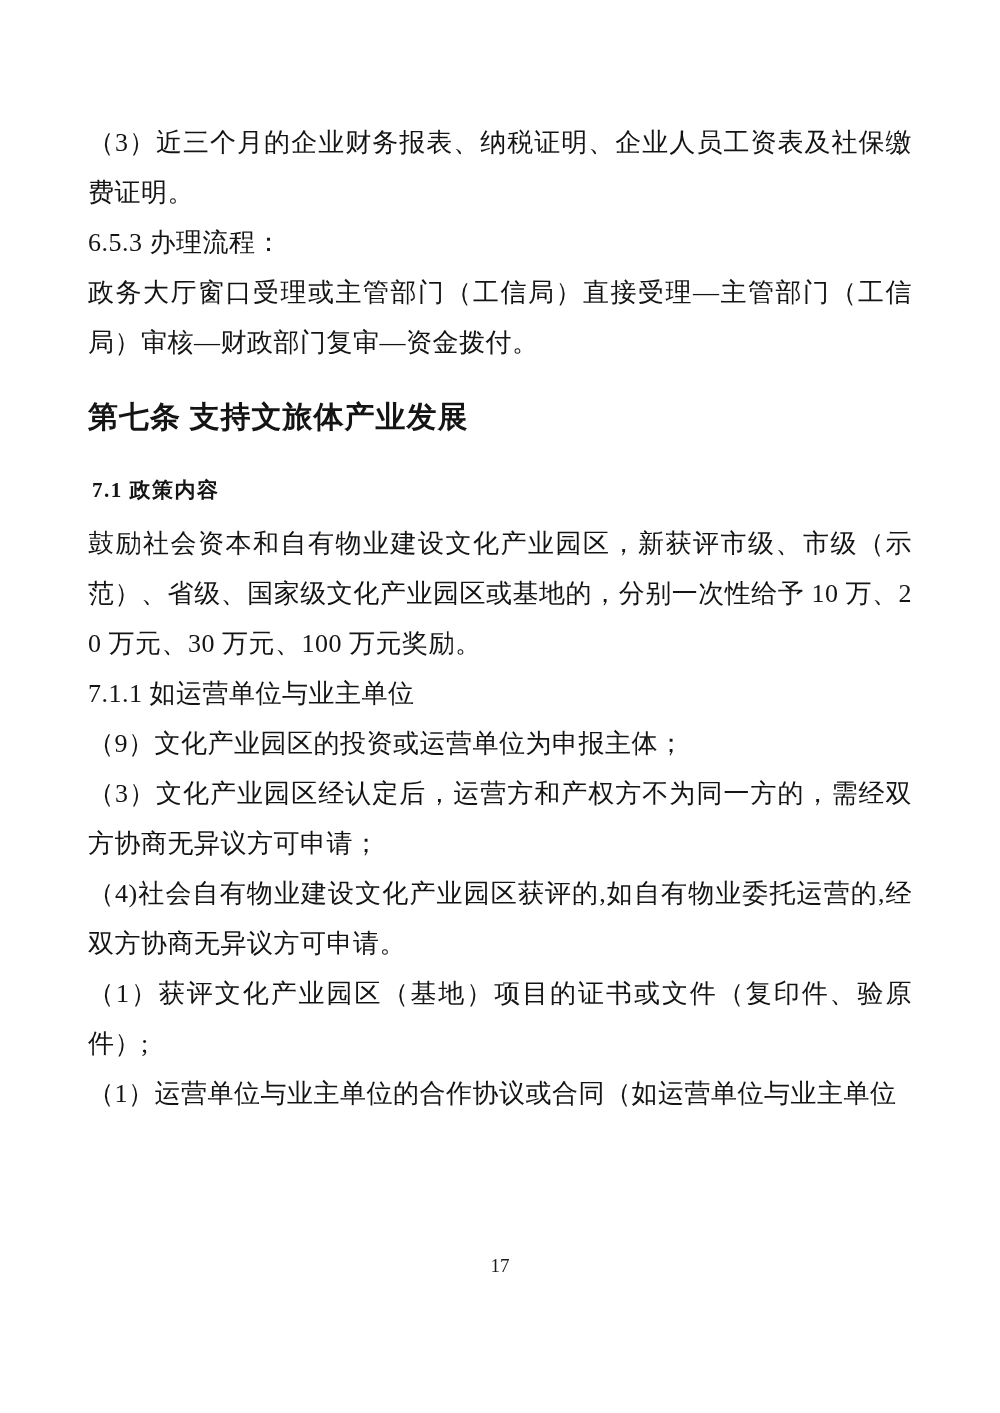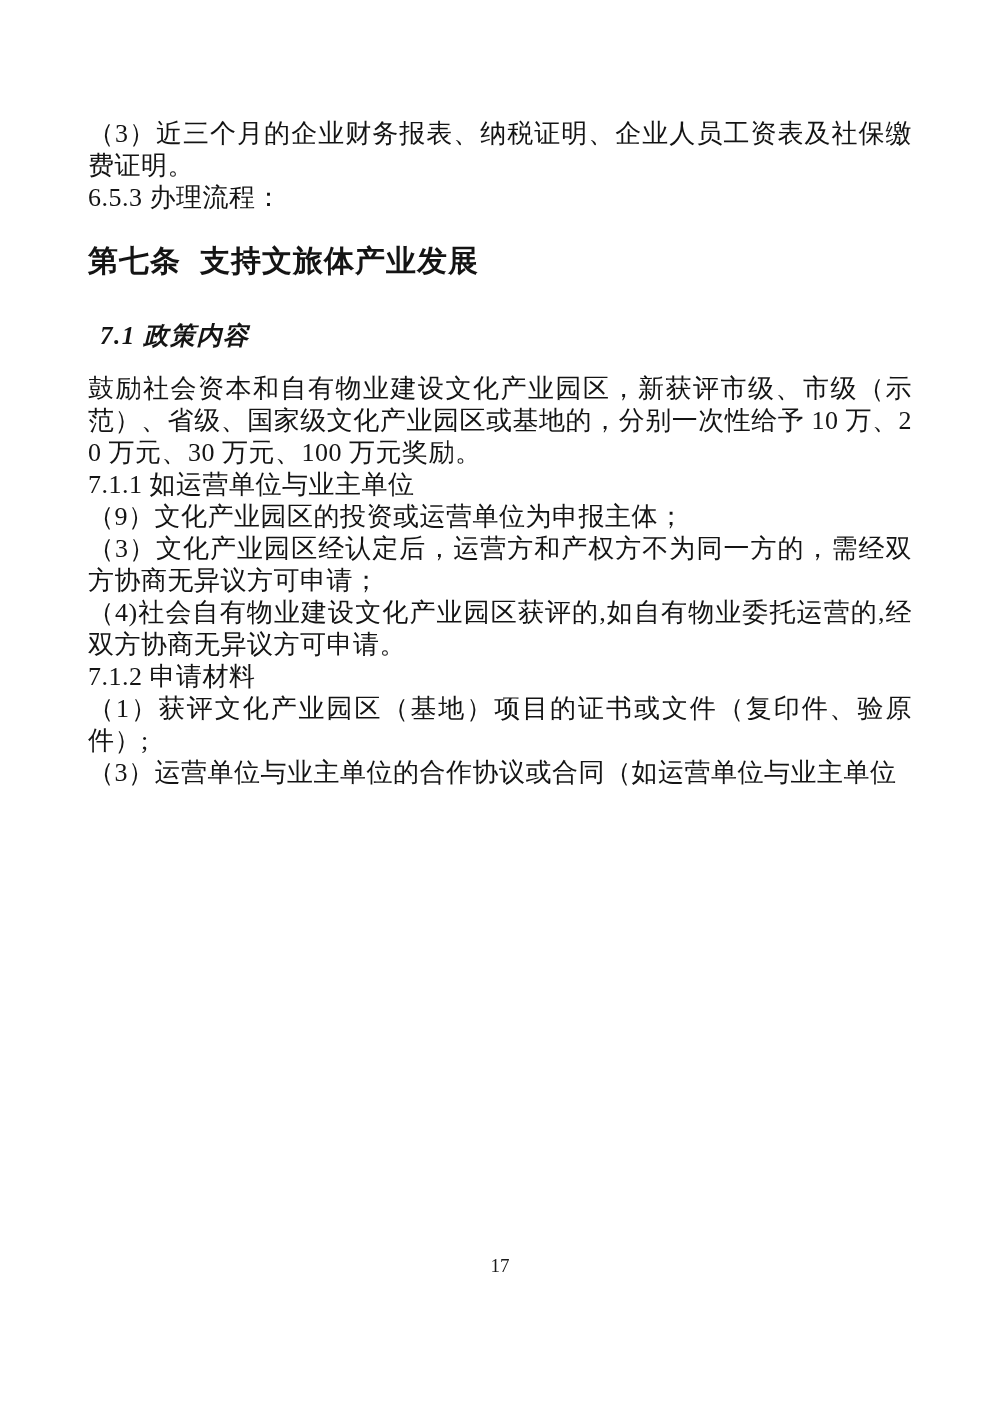--- a/index.html
+++ b/index.html
@@ -25,7 +25,7 @@
   .para {
     margin: 0;
     font-size: 26px;
-    line-height: 32px;
+    line-height: 50px;
     text-align: justify;
     text-justify: inter-character;
     letter-spacing: 0.5px;

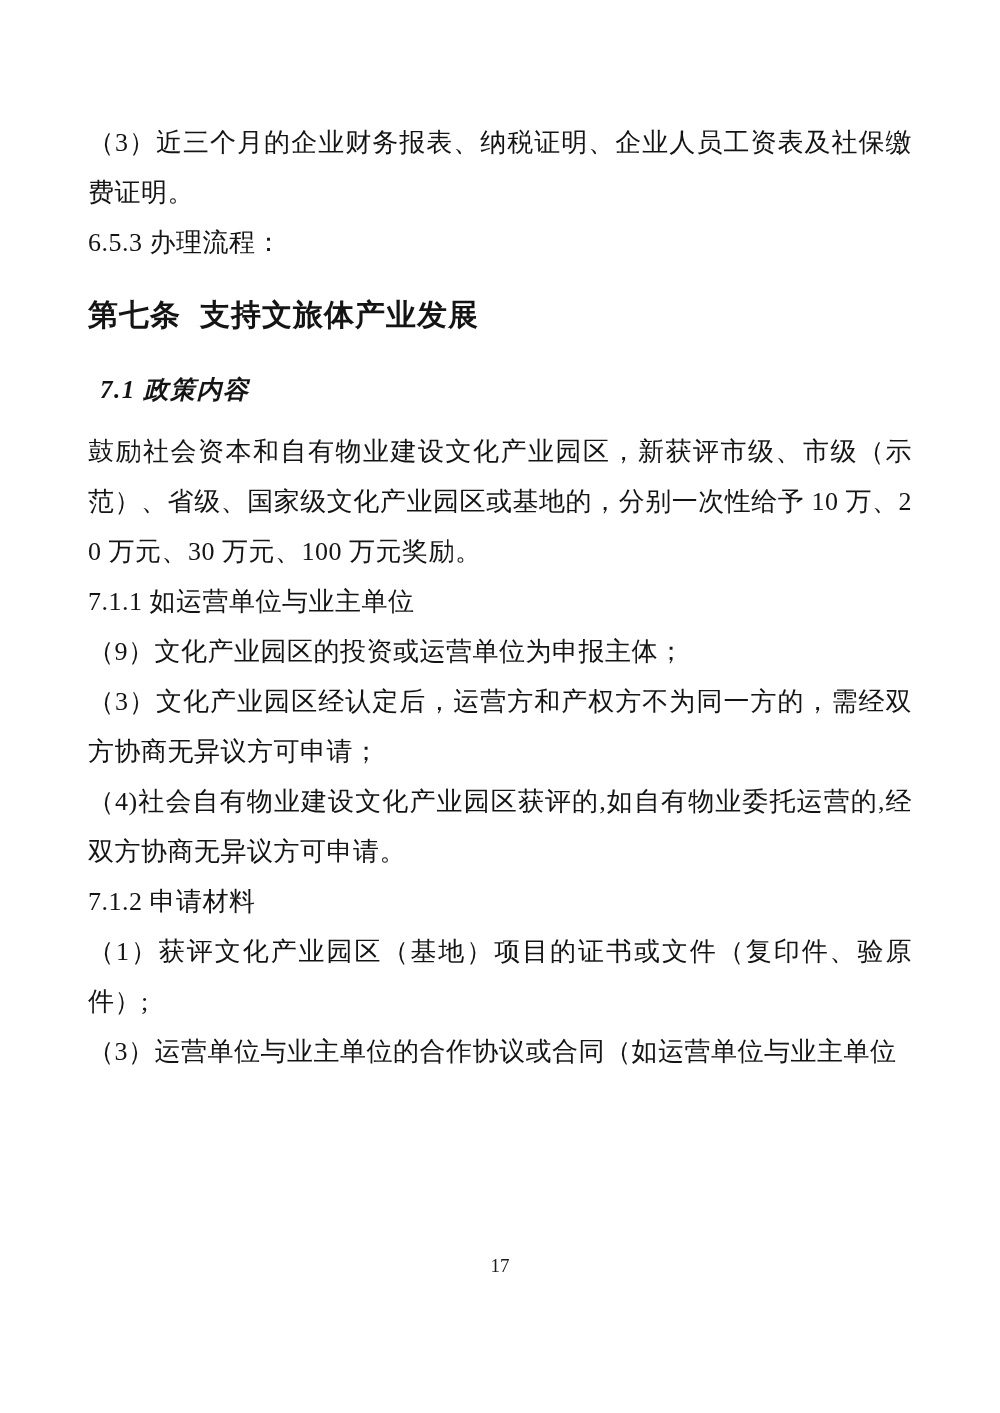--- a/index.html
+++ b/index.html
@@ -65,6 +65,7 @@
   <div class="content">
     <p class="para">（3）近三个月的企业财务报表、纳税证明、企业人员工资表及社保缴费证明。</p>
     <p class="para">6.5.3 办理流程：</p>
+    <p class="para">政务大厅窗口受理或主管部门（工信局）直接受理—主管部门（工信局）审核—财政部门复审—资金拨付。</p>
     <h1 class="chapter-heading">第七条 支持文旅体产业发展</h1>
     <h2 class="section-heading">7.1 政策内容</h2>
     <p class="para">鼓励社会资本和自有物业建设文化产业园区，新获评市级、市级（示范）、省级、国家级文化产业园区或基地的，分别一次性给予 10 万、20 万元、30 万元、100 万元奖励。</p>

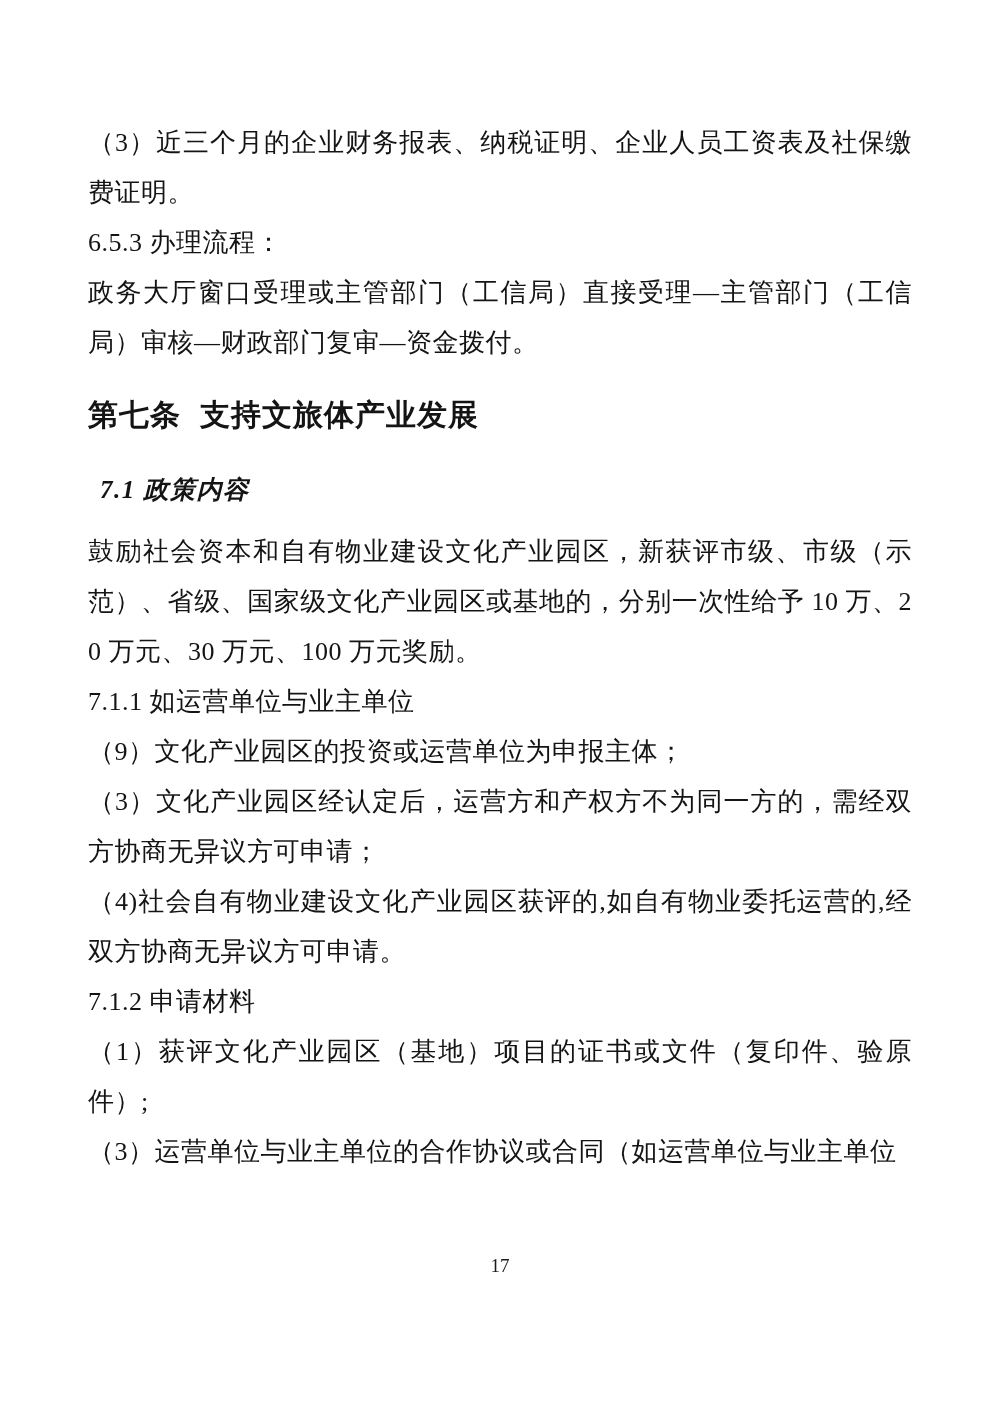--- a/index.html
+++ b/index.html
@@ -36,7 +36,7 @@
     font-size: 30px;
     line-height: 54px;
     font-weight: 700;
-    font-family: Liberation Mono, monospace;
+    font-family: Liberation Serif, serif;
     letter-spacing: 1px;
   }
   .section-heading {

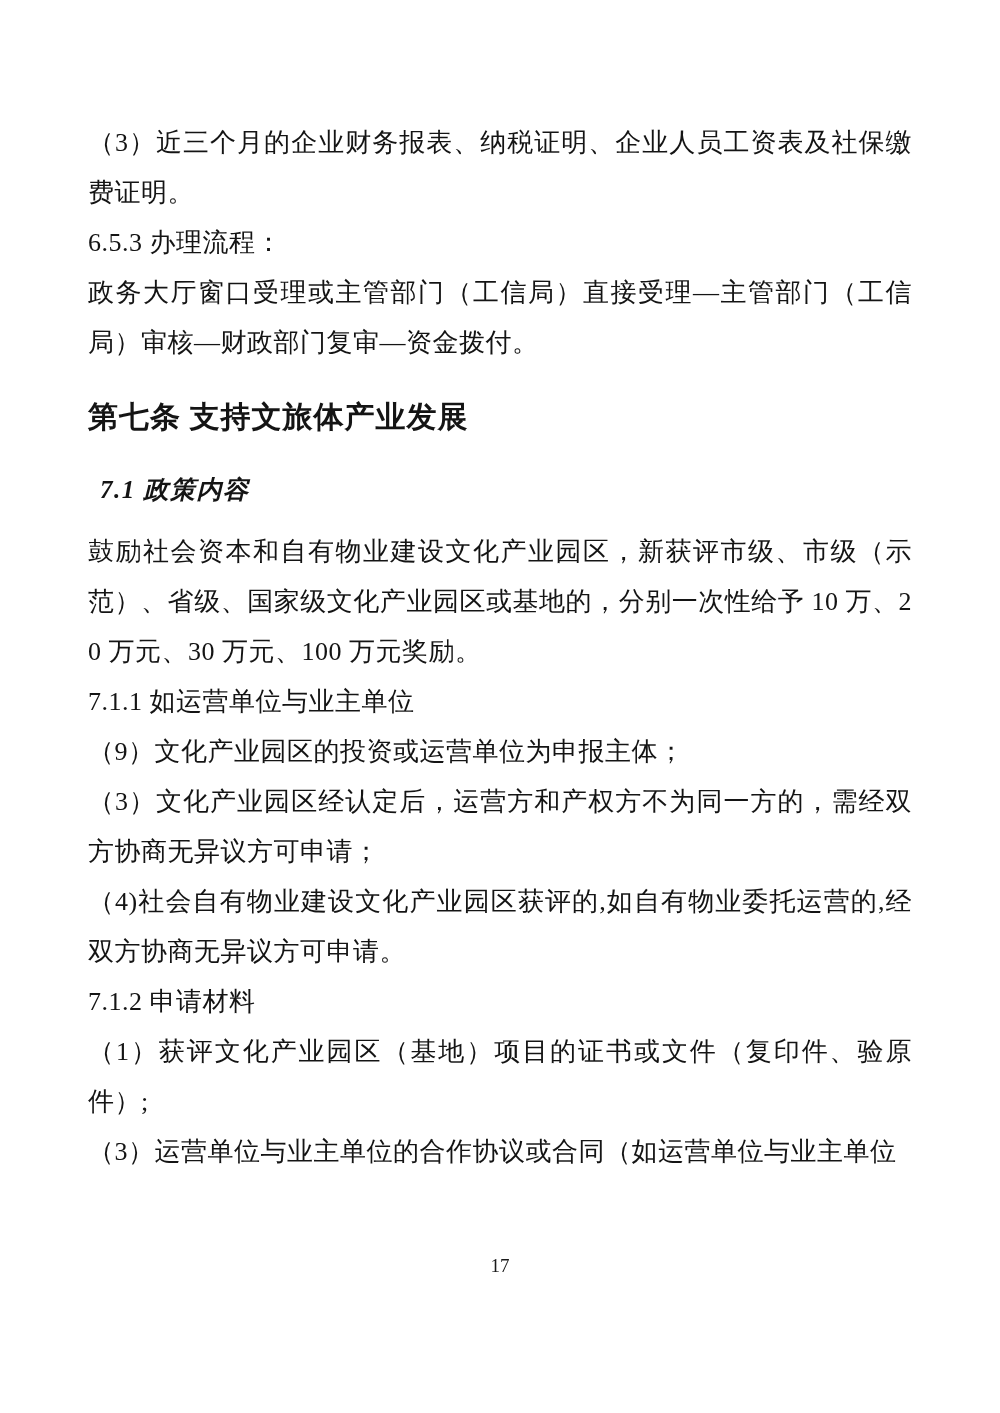--- a/index.html
+++ b/index.html
@@ -40,12 +40,11 @@
     letter-spacing: 1px;
   }
   .section-heading {
-    margin: 12px;
-    font-size: 25px;
+    margin: 4px;
+    font-size: 21px;
     line-height: 50px;
     font-weight: 700;
     letter-spacing: 1.5px;
-    font-style: italic;
   }
   .page-footer {
     position: absolute;

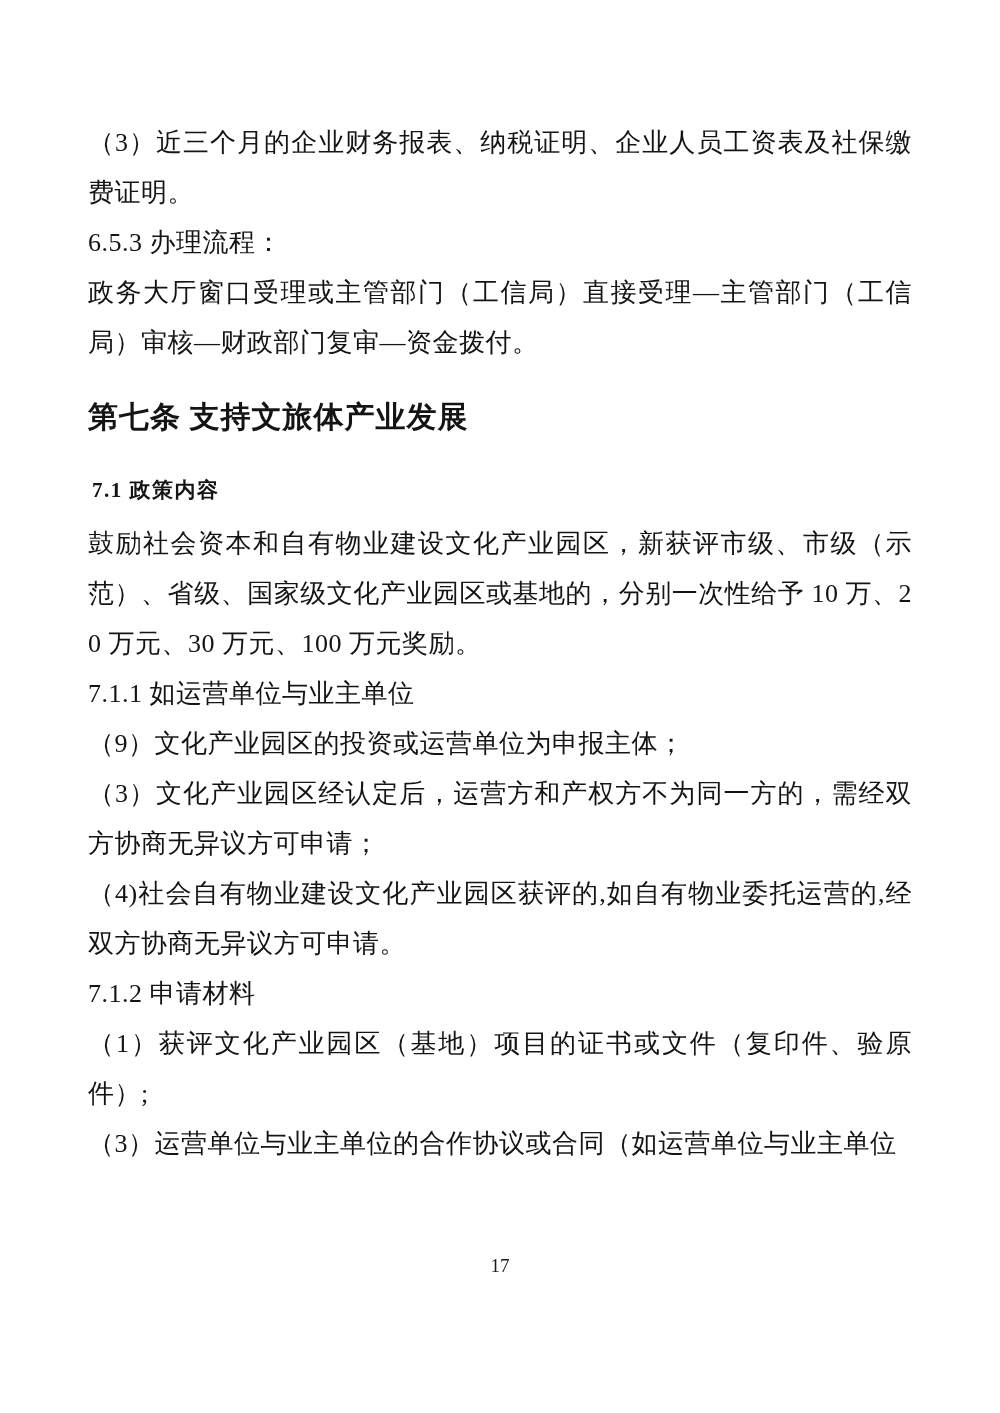--- a/index.html
+++ b/index.html
@@ -72,7 +72,6 @@
     <p class="para">（9）文化产业园区的投资或运营单位为申报主体；</p>
     <p class="para">（3）文化产业园区经认定后，运营方和产权方不为同一方的，需经双方协商无异议方可申请；</p>
     <p class="para">（4)社会自有物业建设文化产业园区获评的,如自有物业委托运营的,经双方协商无异议方可申请。</p>
-    <p class="para">7.1.2 申请材料</p>
     <p class="para">（1）获评文化产业园区（基地）项目的证书或文件（复印件、验原件）;</p>
     <p class="para">（3）运营单位与业主单位的合作协议或合同（如运营单位与业主单位</p>
   </div>

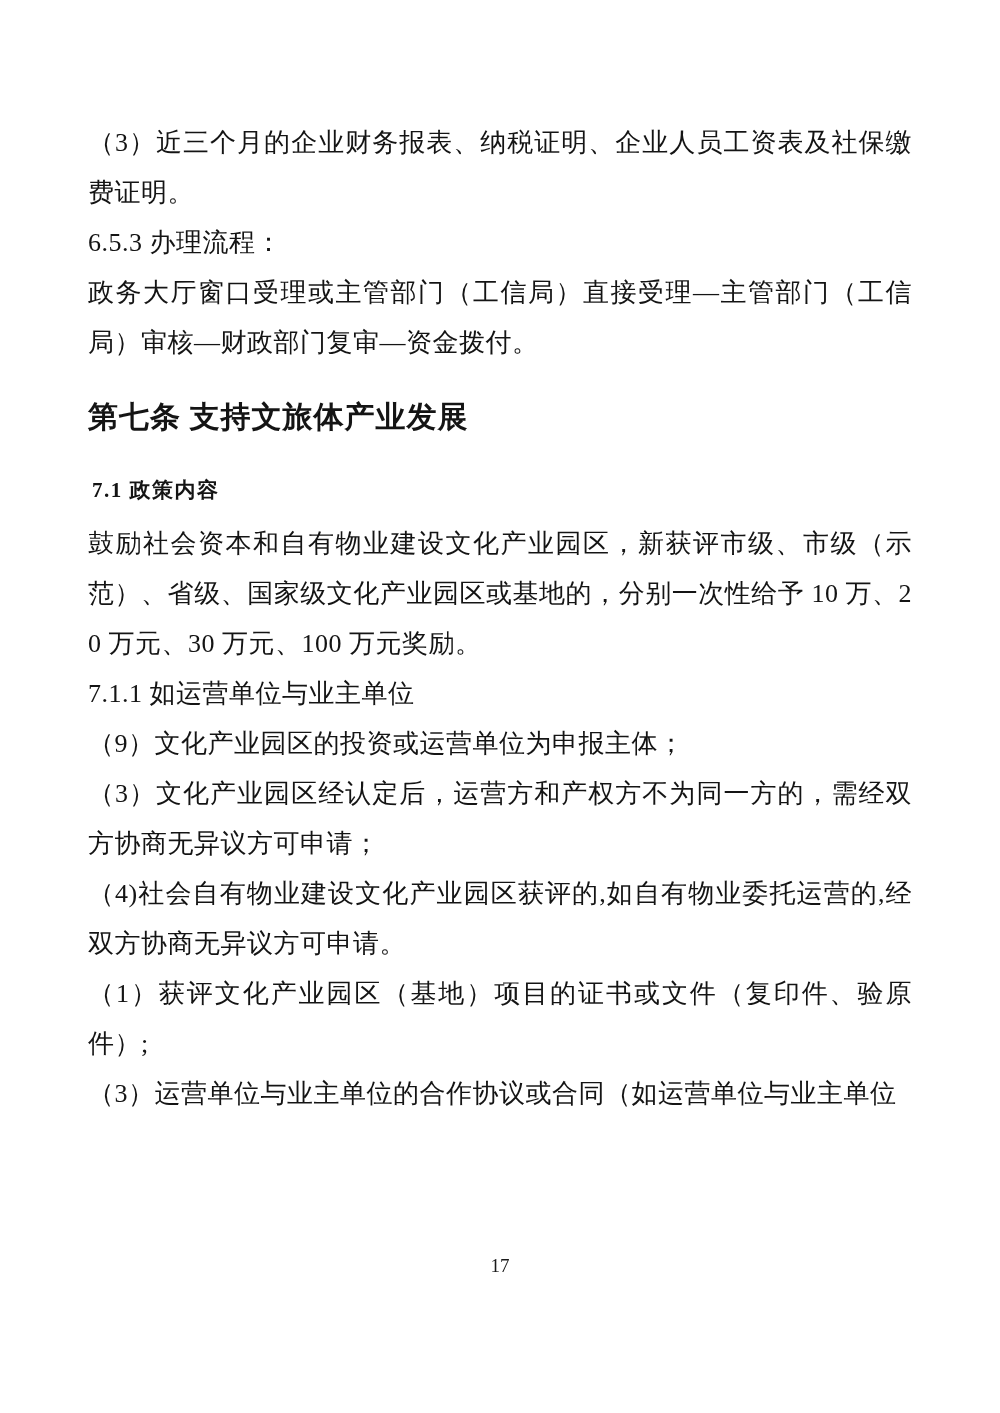--- a/index.html
+++ b/index.html
@@ -73,7 +73,7 @@
     <p class="para">（3）文化产业园区经认定后，运营方和产权方不为同一方的，需经双方协商无异议方可申请；</p>
     <p class="para">（4)社会自有物业建设文化产业园区获评的,如自有物业委托运营的,经双方协商无异议方可申请。</p>
     <p class="para">（1）获评文化产业园区（基地）项目的证书或文件（复印件、验原件）;</p>
-    <p class="para">（3）运营单位与业主单位的合作协议或合同（如运营单位与业主单位</p>
+    <p class="para">（1）运营单位与业主单位的合作协议或合同（如运营单位与业主单位</p>
   </div>
   <div class="page-footer">17</div>
 </div>

